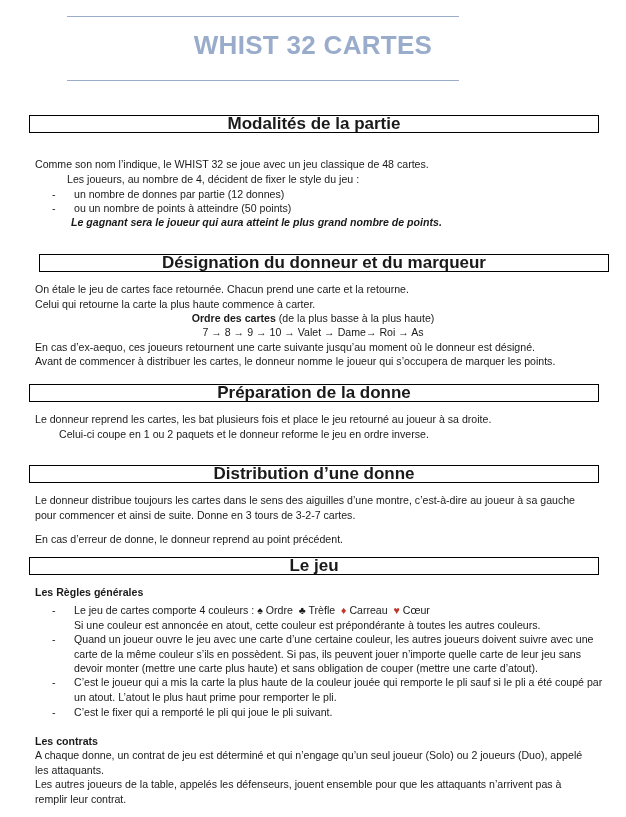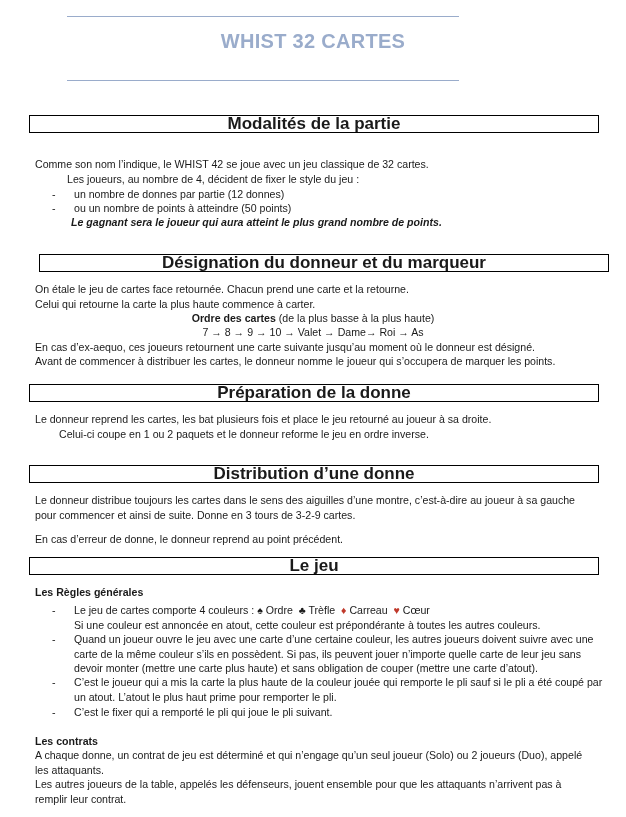--- a/index.html
+++ b/index.html
@@ -11,7 +11,7 @@
     .rule { position: absolute; left: 67px; width: 392px; height: 0; border-top: 1px solid #9aaccb; }
     .title {
       position: absolute; left: 0; width: 626px; top: 30px; text-align: center;
-      font-family: "Liberation Sans", sans-serif; font-weight: bold; font-size: 20px;
+      font-family: "Liberation Sans", sans-serif; font-weight: bold; font-size: 26px;
       color: #9aaccb; letter-spacing: 0.3px;
     }
     .box {

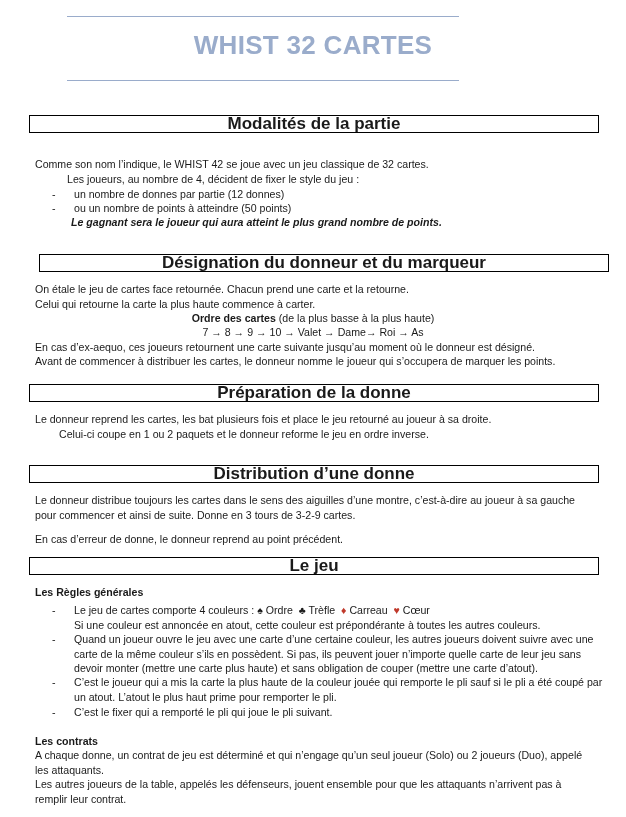--- a/index.html
+++ b/index.html
@@ -37,7 +37,7 @@
 <div class="rule" style="top:80px;"></div>
 
 <div class="box" style="top:115px;">Modalités de la partie</div>
-<div class="text" style="top:157px;">Comme son nom l’indique, le WHIST 42 se joue avec un jeu classique de 32 cartes.</div>
+<div class="text" style="top:157px;">Comme son nom l’indique, le WHIST 32 se joue avec un jeu classique de 48 cartes.</div>
 <div class="text" style="top:172px;margin-left:32px;">Les joueurs, au nombre de 4, décident de fixer le style du jeu :</div>
 <span class="dash" style="top:187px;line-height:14.6px;">-</span>
 <div class="item" style="top:187px;">un nombre de donnes par partie (12 donnes)</div>

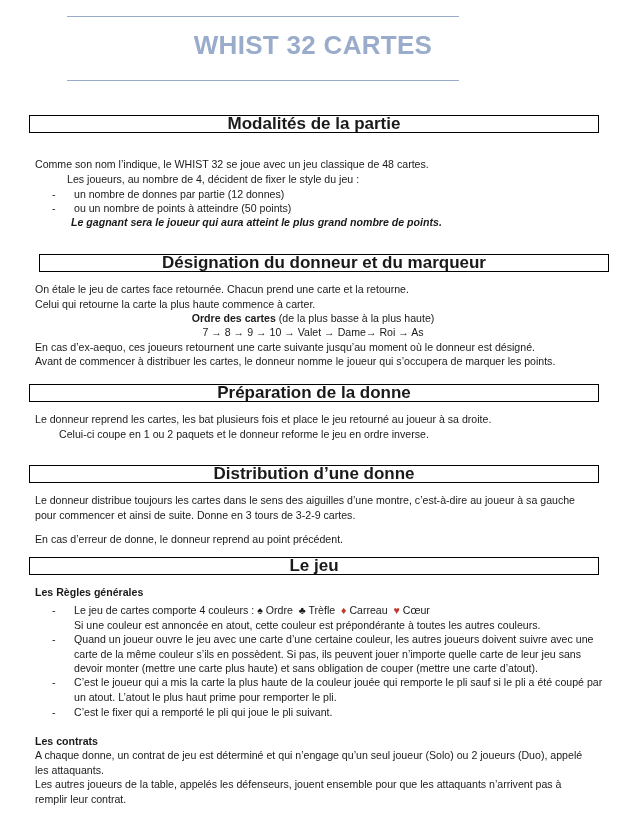--- a/index.html
+++ b/index.html
@@ -60,7 +60,7 @@
 <div class="text" style="top:427px;margin-left:24px;">Celui-ci coupe en 1 ou 2 paquets et le donneur reforme le jeu en ordre inverse.</div>
 
 <div class="box" style="top:465px;">Distribution d’une donne</div>
-<div class="text wrap" style="top:493px;">Le donneur distribue toujours les cartes dans le sens des aiguilles d’une montre, c’est-à-dire au joueur à sa gauche pour commencer et ainsi de suite. Donne en 3 tours de 3-2-9 cartes.</div>
+<div class="text wrap" style="top:493px;">Le donneur distribue toujours les cartes dans le sens des aiguilles d’une montre, c’est-à-dire au joueur à sa gauche pour commencer et ainsi de suite. Donne en 3 tours de 3-2-7 cartes.</div>
 <div class="text" style="top:532px;">En cas d’erreur de donne, le donneur reprend au point précédent.</div>
 
 <div class="box" style="top:557px;">Le jeu</div>

